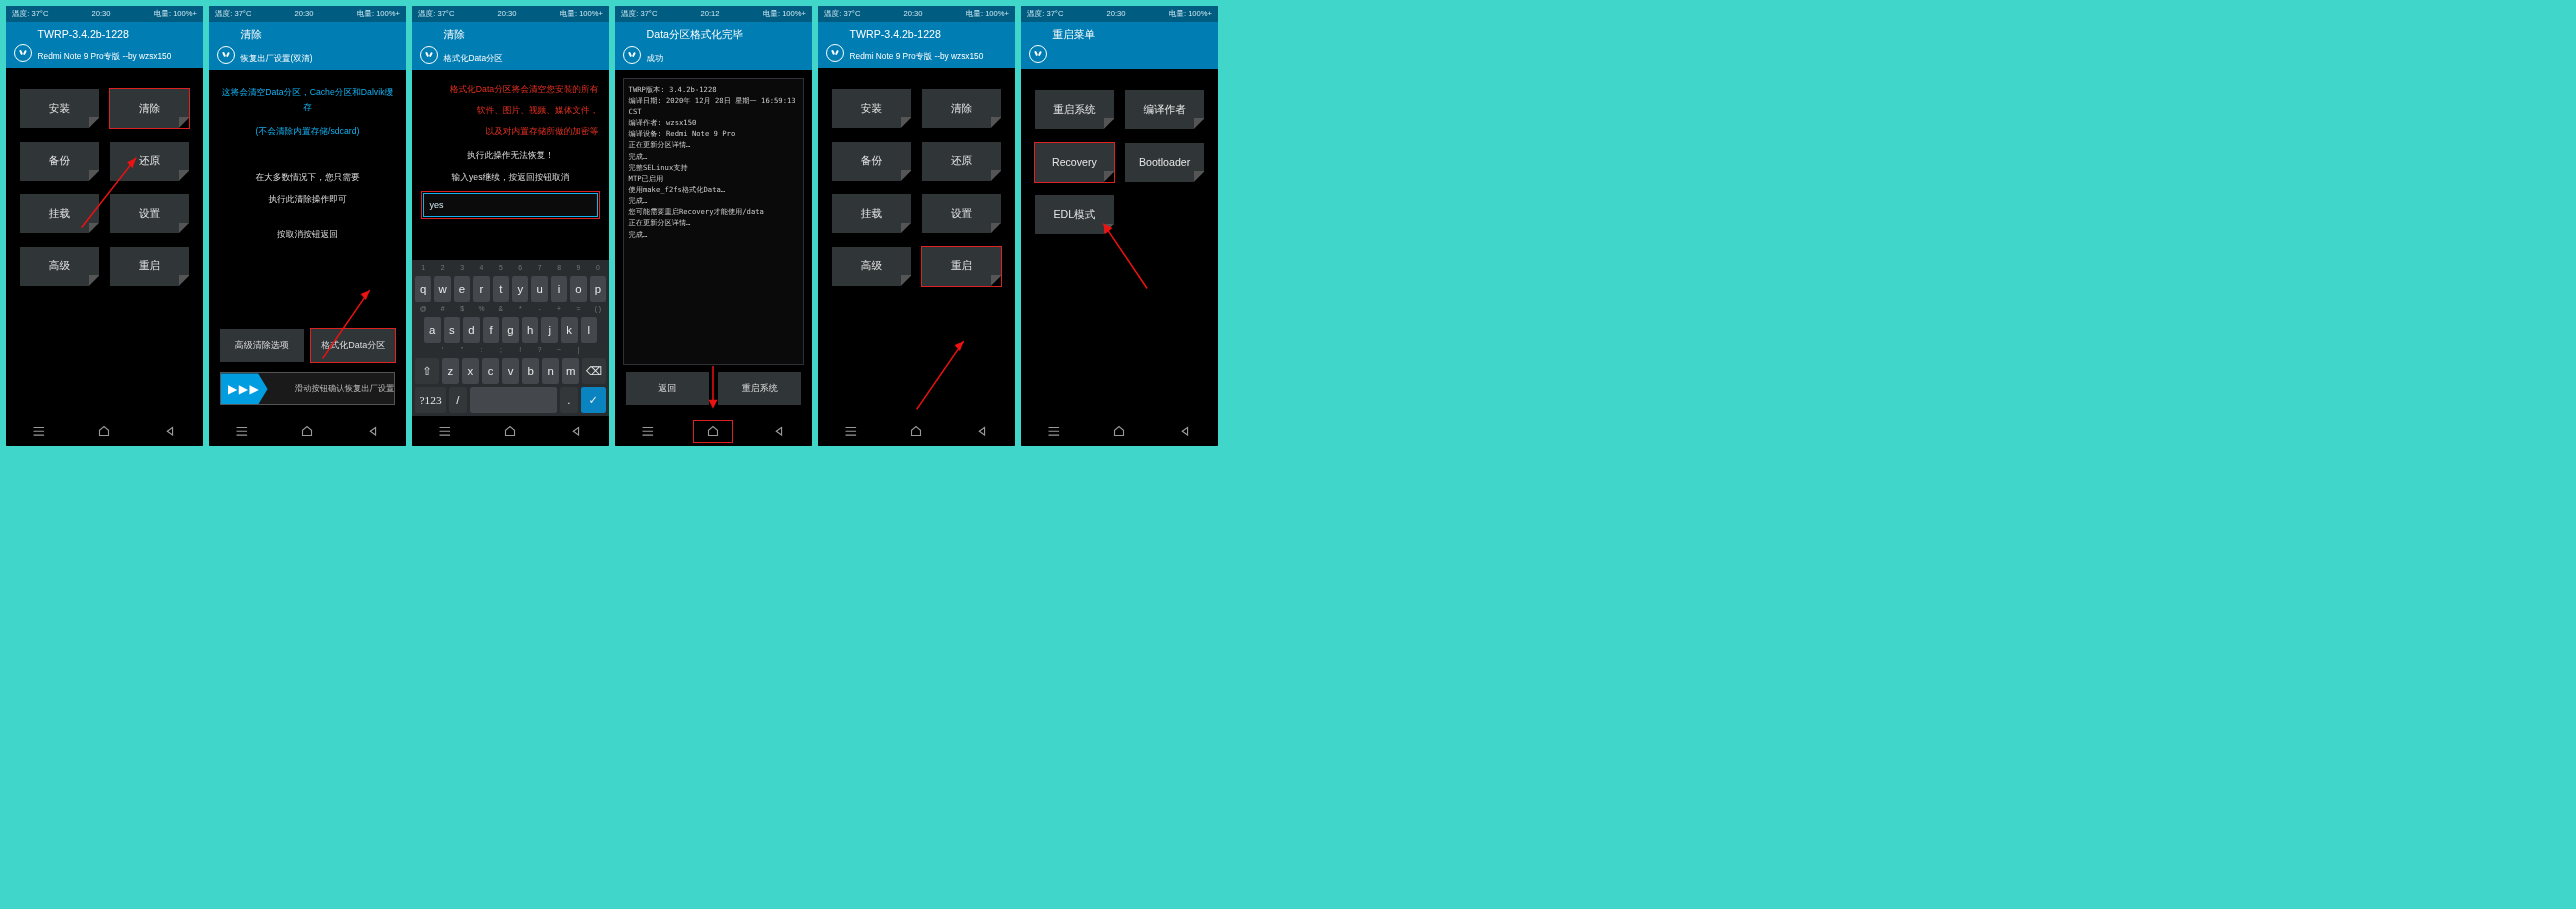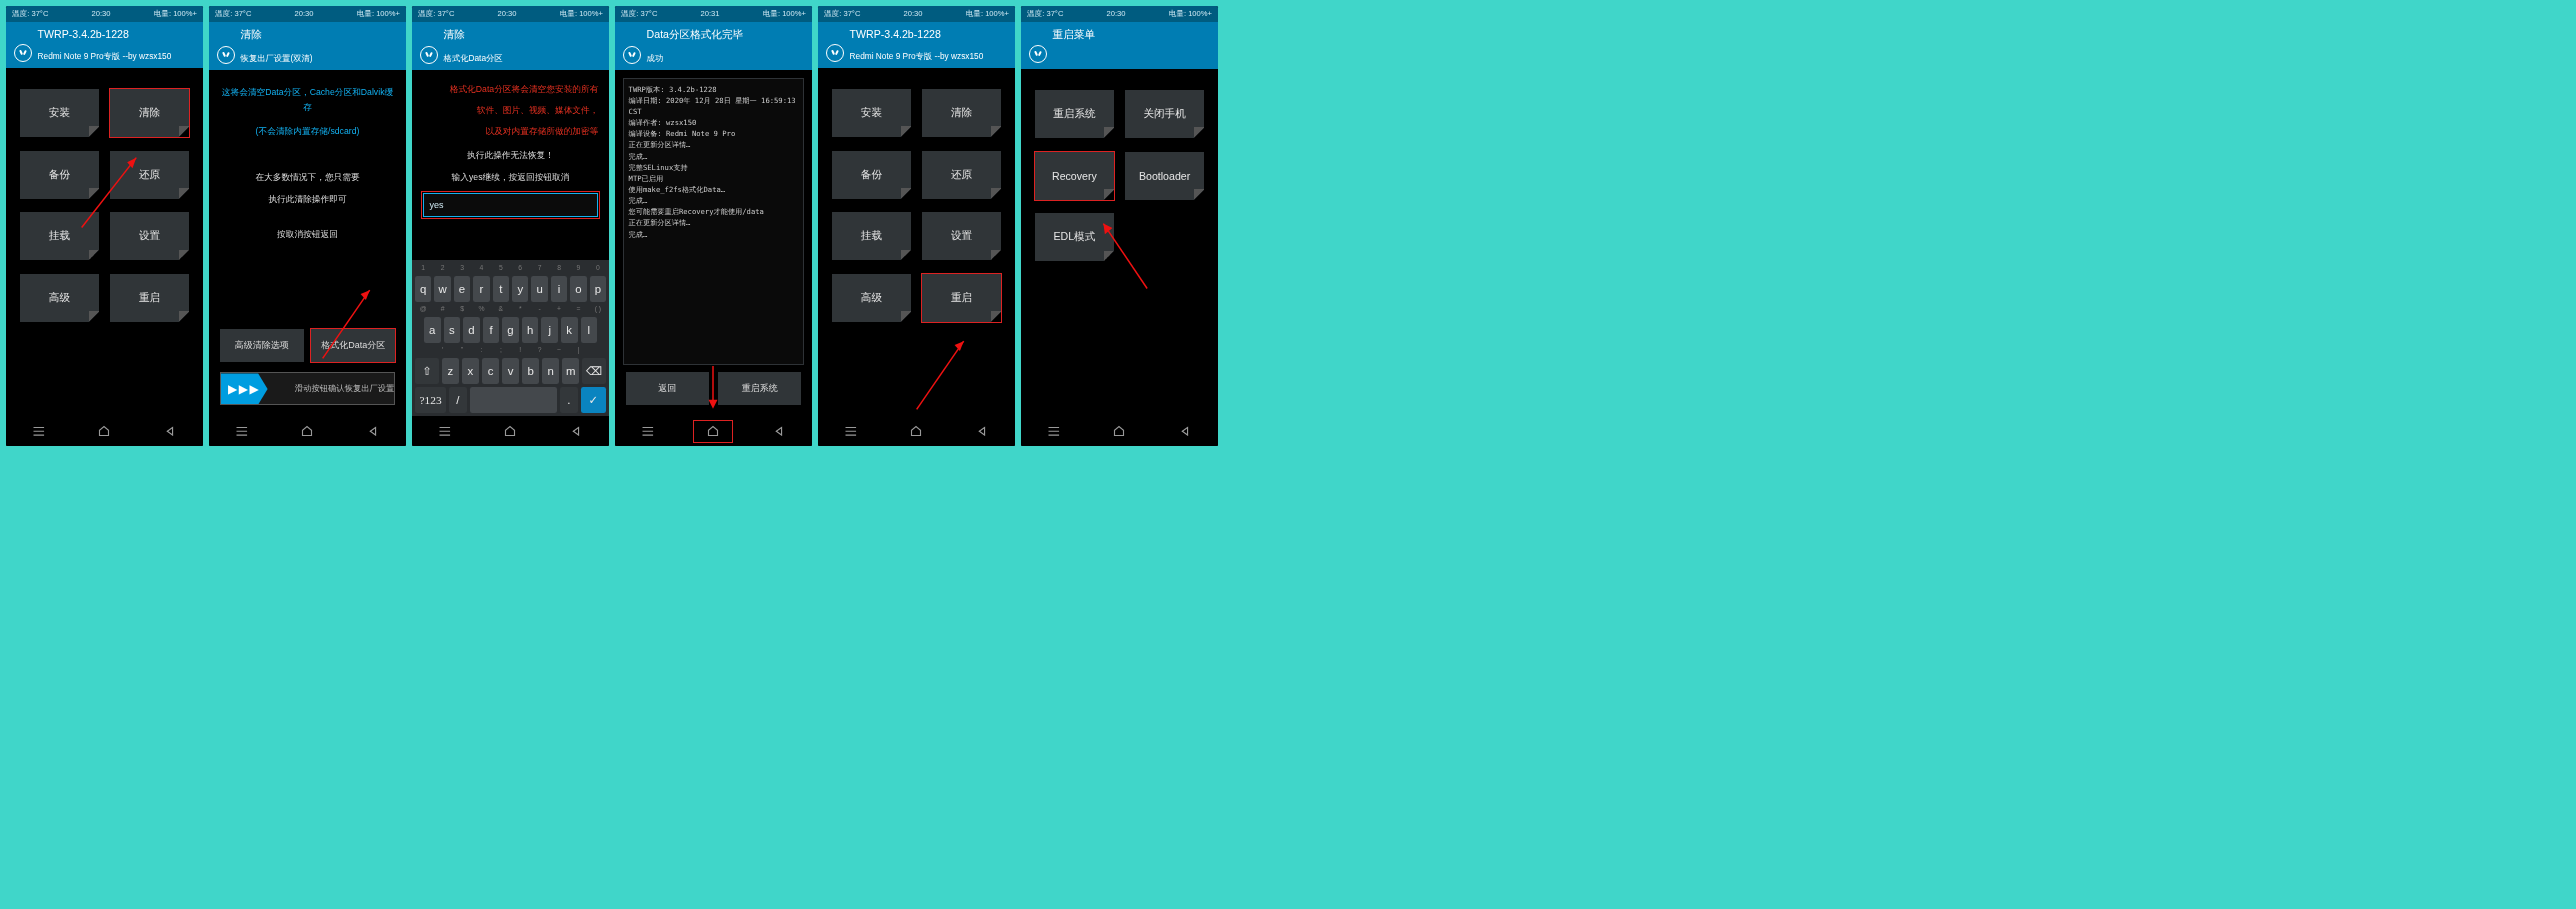--- a/index.html
+++ b/index.html
@@ -343,7 +343,7 @@
 <div class="phone">
   <div class="statusbar">
     <span>温度: 37°C</span>
-    <span>20:31</span>
+    <span>20:12</span>
     <span>电量: 100%+</span>
   </div>
   <div class="header">

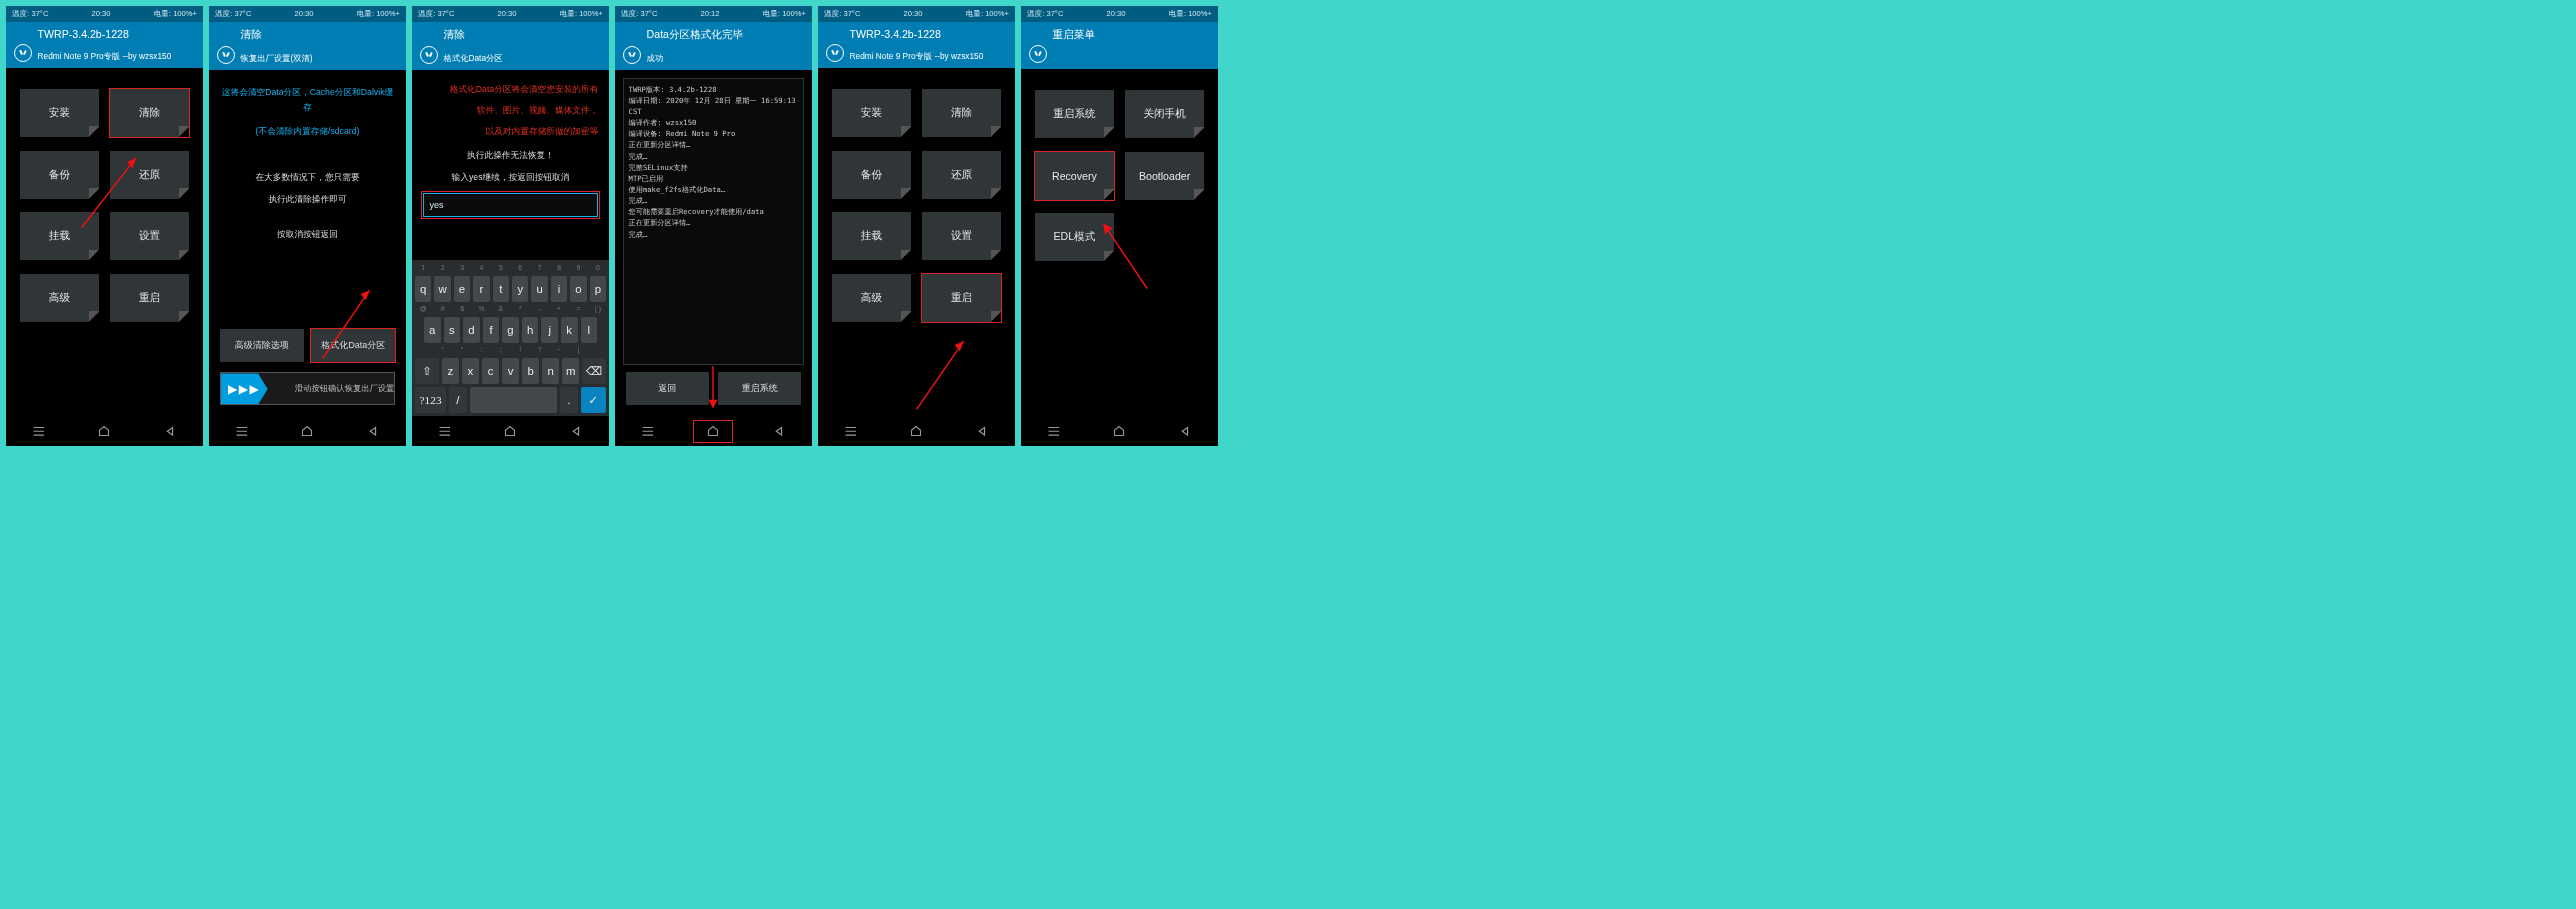--- a/index.html
+++ b/index.html
@@ -39,7 +39,7 @@
   
   .tile-grid { display: grid; grid-template-columns: 1fr 1fr; gap: 13.6px 10.6px; padding: 21px 13.6px; }
   .tile {
-    background: #303538; color: #e6e6e6; height: 48px;
+    background: #303538; color: #e6e6e6; height: 39px;
     display: flex; align-items: center; justify-content: center; font-size: 10.6px;
     position: relative;
   }

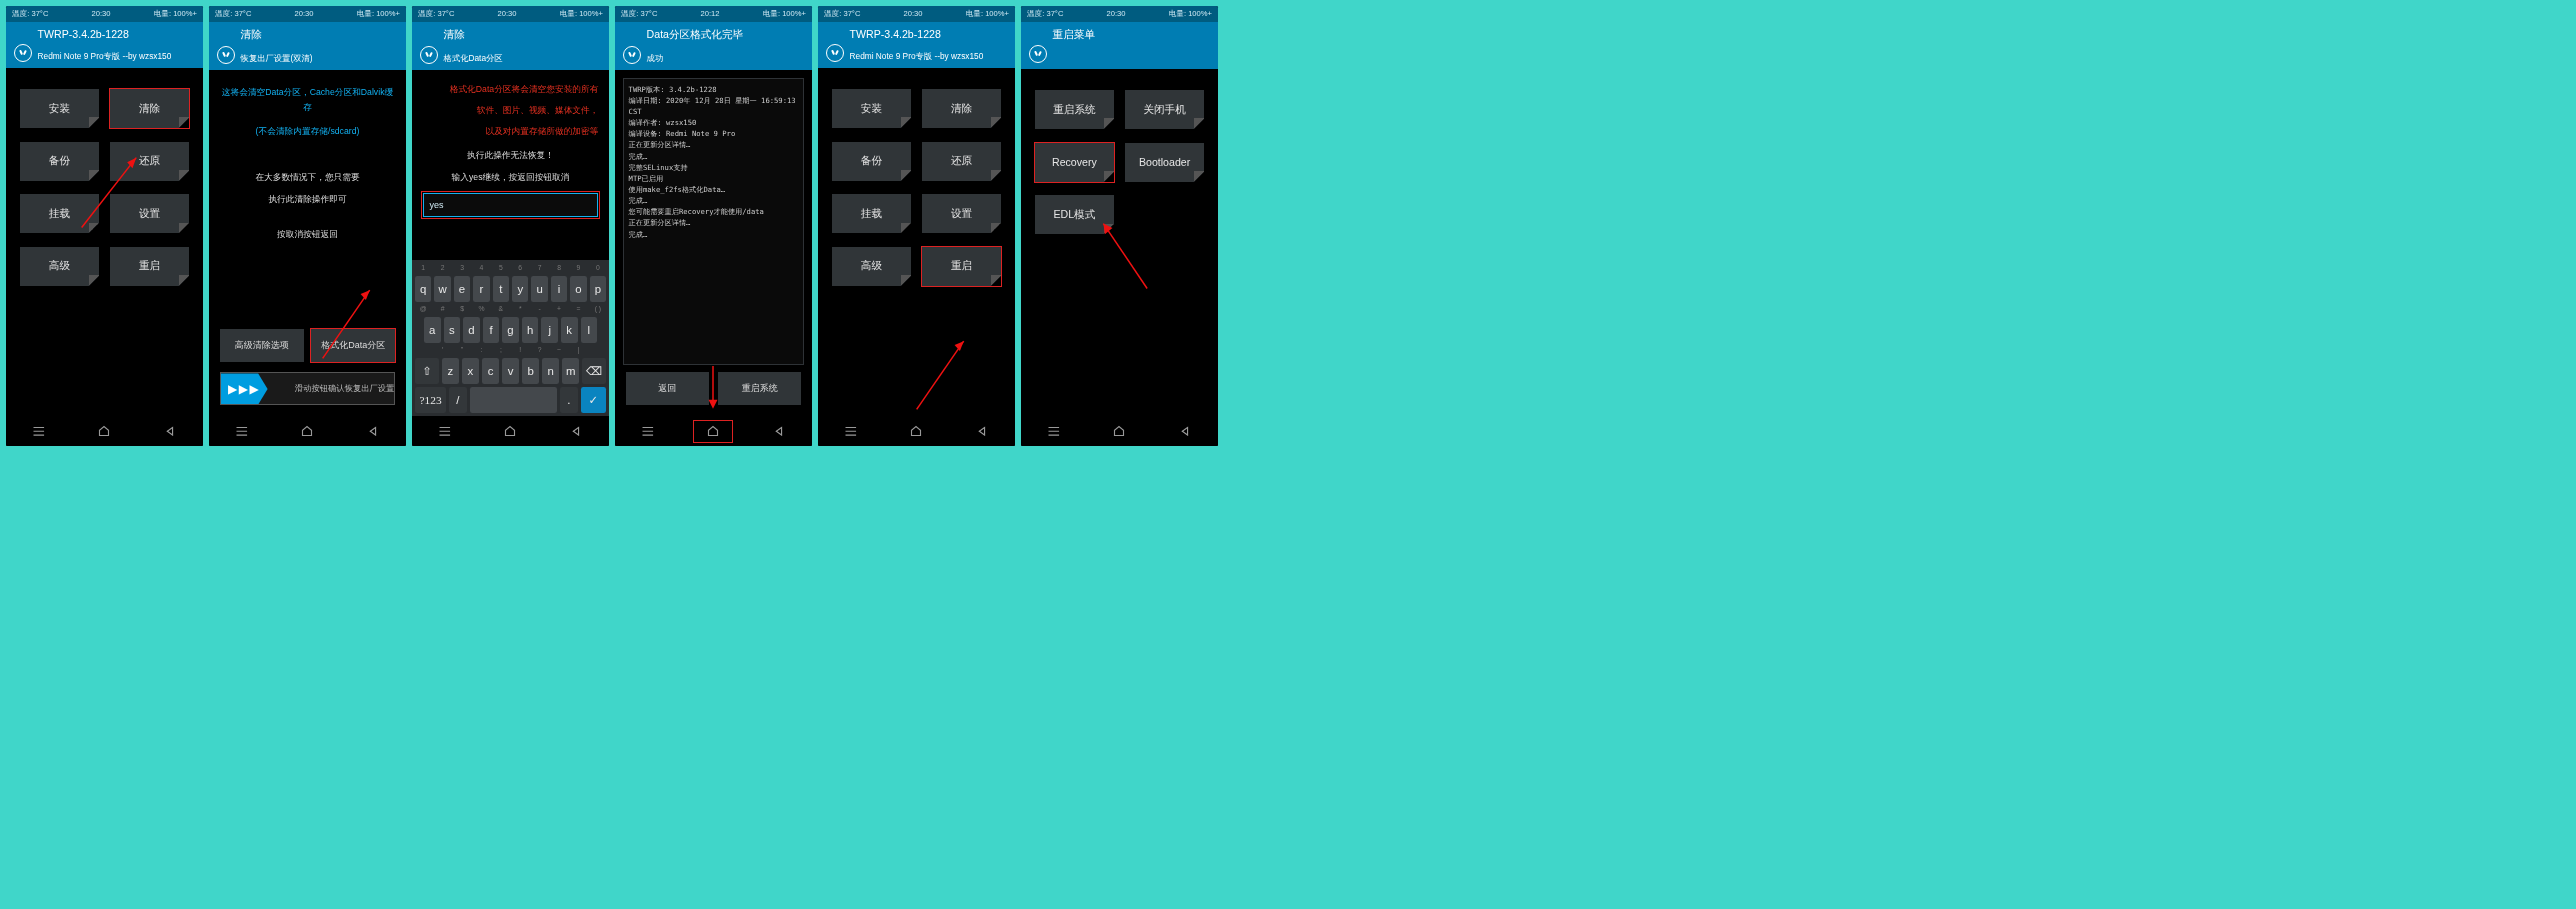--- a/index.html
+++ b/index.html
@@ -463,7 +463,7 @@
   <div class="body">
     <div class="tile-grid">
       <div class="tile">重启系统</div>
-      <div class="tile">关闭手机</div>
+      <div class="tile">编译作者</div>
       <div class="tile hl">Recovery</div>
       <div class="tile">Bootloader</div>
       <div class="tile">EDL模式</div>

